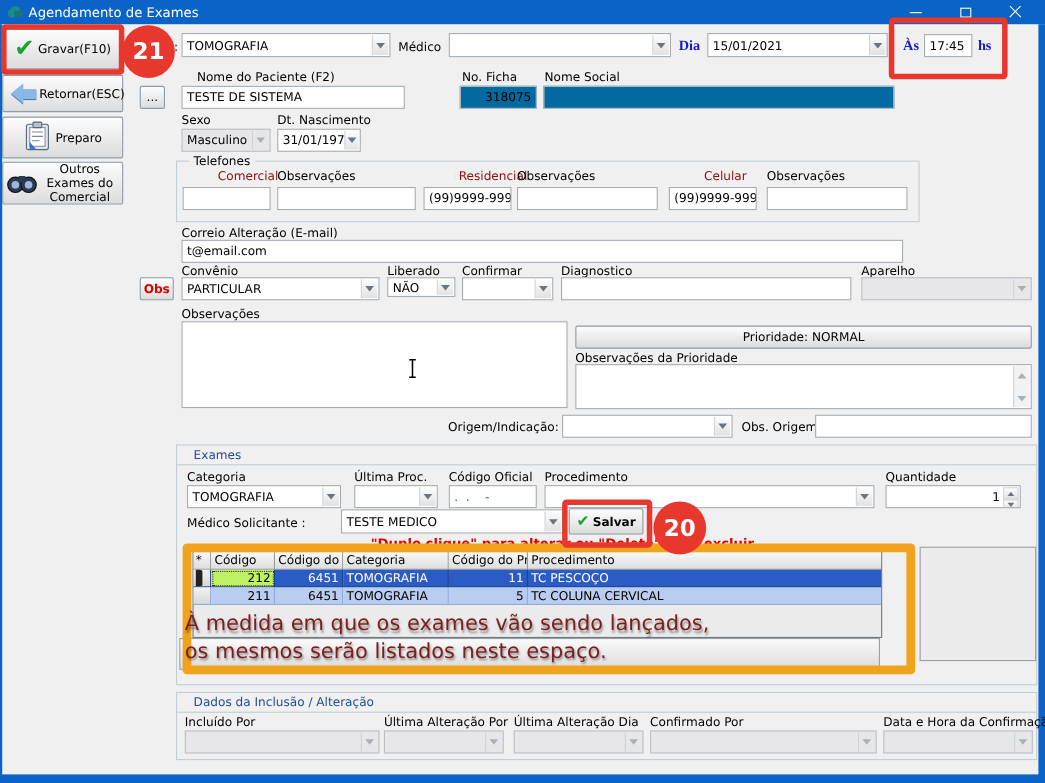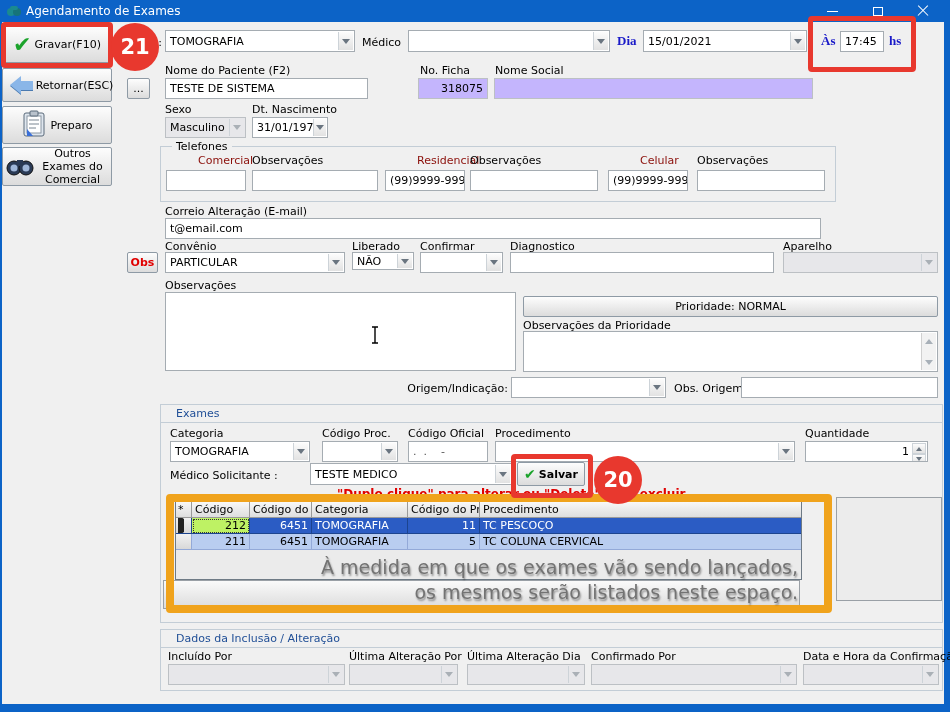--- a/index.html
+++ b/index.html
@@ -182,7 +182,7 @@
   </div>
   <div class="lbl bluebold" style="left:889px;top:33px;">hs</div>
 
-  <div class="lbl" style="left:165px;top:64px;">Nome do Paciente (F2)</div>
+  <div class="lbl" style="left:179px;top:64px;">Nome do Paciente (F2)</div>
   <div class="lbl" style="left:420px;top:64px;">No. Ficha</div>
   <div class="lbl" style="left:495px;top:64px;">Nome Social</div>
   <div class="btn" style="left:127px;top:78px;width:23px;height:21px;">

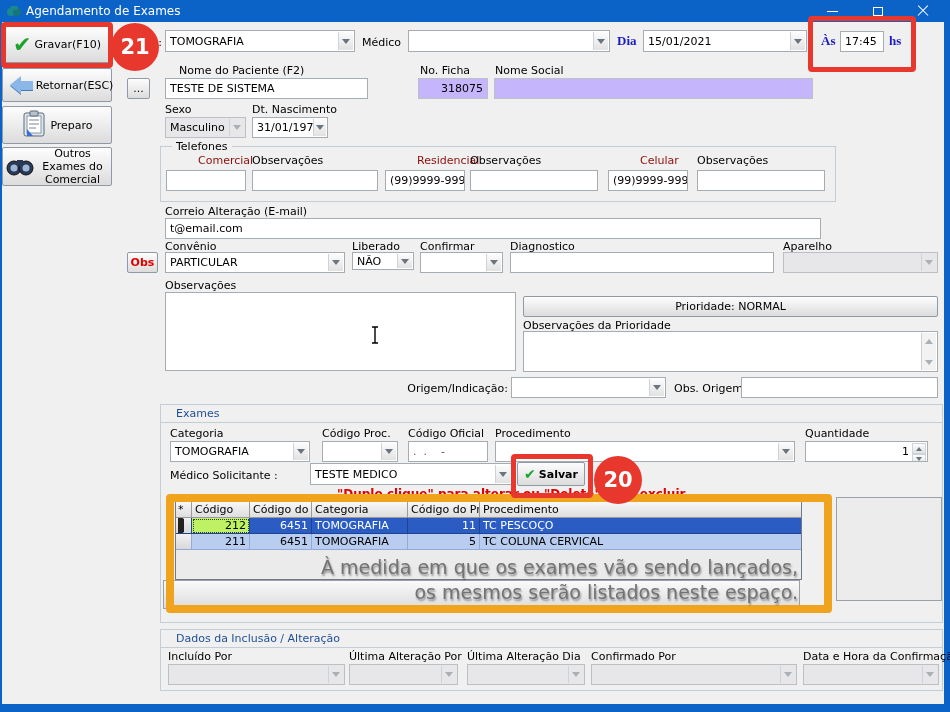--- a/index.html
+++ b/index.html
@@ -32,7 +32,7 @@
   
   .input { position:absolute; background:#fff; border:1px solid #a5acb2; padding:1px 4px;
            display:flex; align-items:center; overflow:hidden; white-space:nowrap; }
-  .input.gray { background:#c4b5fd; border-color:#bcc0c4; }
+  .input.gray { background:#0369a1; border-color:#bcc0c4; }
   .input.ralign { justify-content:flex-end; }
   .combo { position:absolute; background:#fff; border:1px solid #a5acb2; padding:1px 18px 1px 4px;
            display:flex; align-items:center; overflow:hidden; white-space:nowrap; }

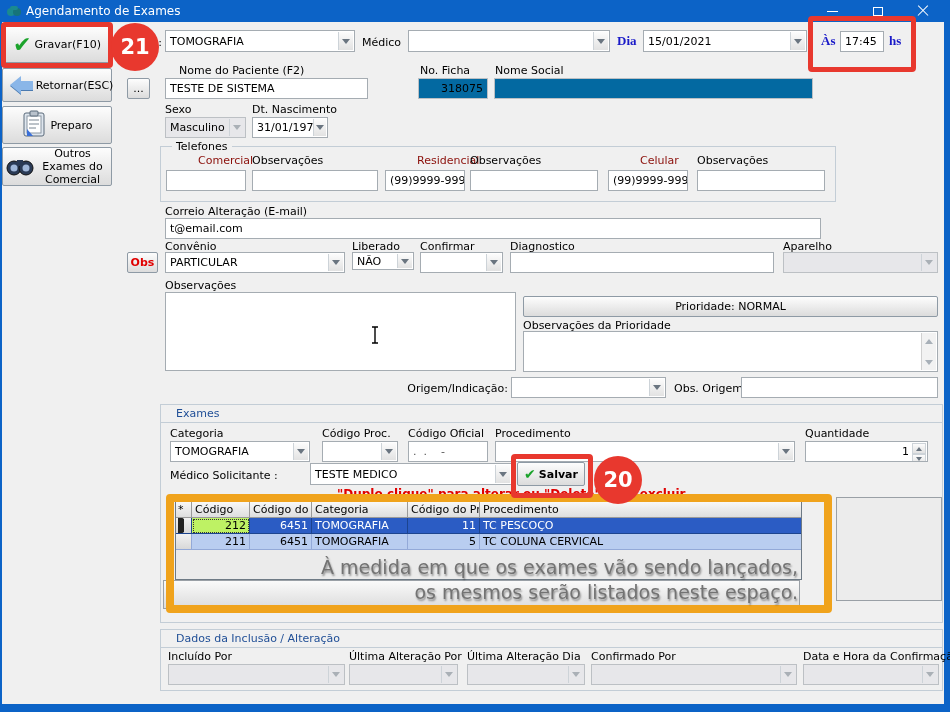--- a/index.html
+++ b/index.html
@@ -302,7 +302,7 @@
   <div class="gb-label navy" style="left:172px;top:407px;">Exames</div>
   <div class="hline" style="left:161px;top:422px;width:781px;"></div>
   <div class="lbl" style="left:170px;top:427px;">Categoria</div>
-  <div class="lbl" style="left:322px;top:427px;">Código Proc.</div>
+  <div class="lbl" style="left:322px;top:427px;">Última Proc.</div>
   <div class="lbl" style="left:408px;top:427px;">Código Oficial</div>
   <div class="lbl" style="left:495px;top:427px;">Procedimento</div>
   <div class="lbl" style="left:805px;top:427px;">Quantidade</div>

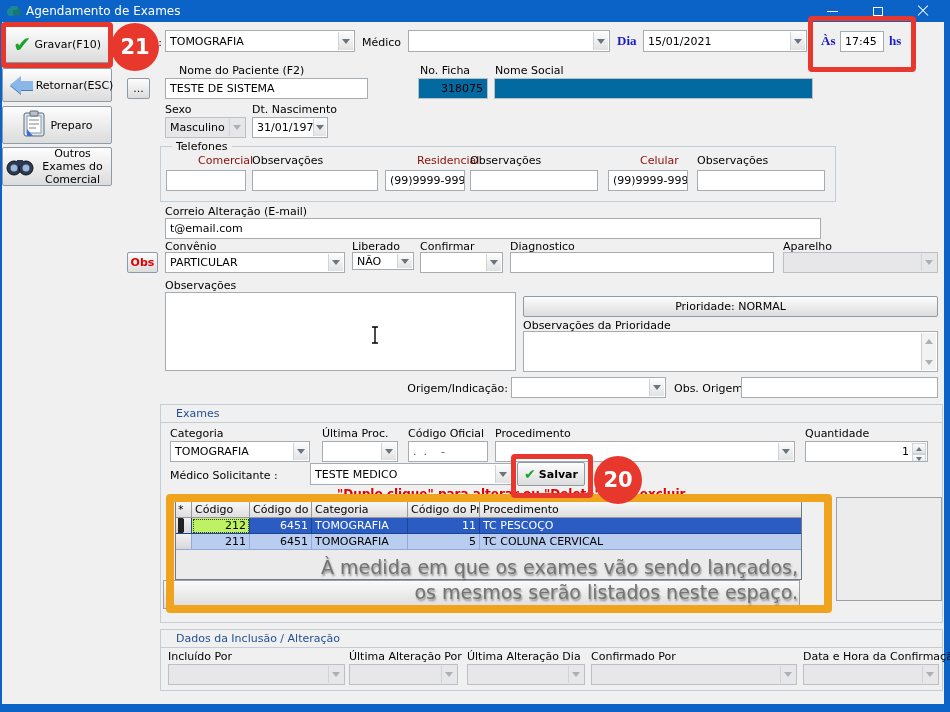--- a/index.html
+++ b/index.html
@@ -65,7 +65,7 @@
   .orangerect { position:absolute; border:8px solid #f0a31c; border-radius:4px; z-index:40; }
   .badge { position:absolute; width:48px; height:48px; border-radius:50%; background:#e8382e; color:#fff;
            display:flex; align-items:center; justify-content:center; font-size:21px; font-weight:bold; z-index:60; }
-  .note { position:absolute; left:168px; width:630px; text-align:right; font-size:19px; color:#737373;
+  .note { position:absolute; left:168px; width:630px; text-align:left; font-size:19px; color:#7f1d1d;
           text-shadow:1px 2px 2px rgba(0,0,0,.4); z-index:45; white-space:nowrap; }
   .panel { position:absolute; background:linear-gradient(#fafafa,#dcdcdc); border:1px solid #9aa0a6; }
   

